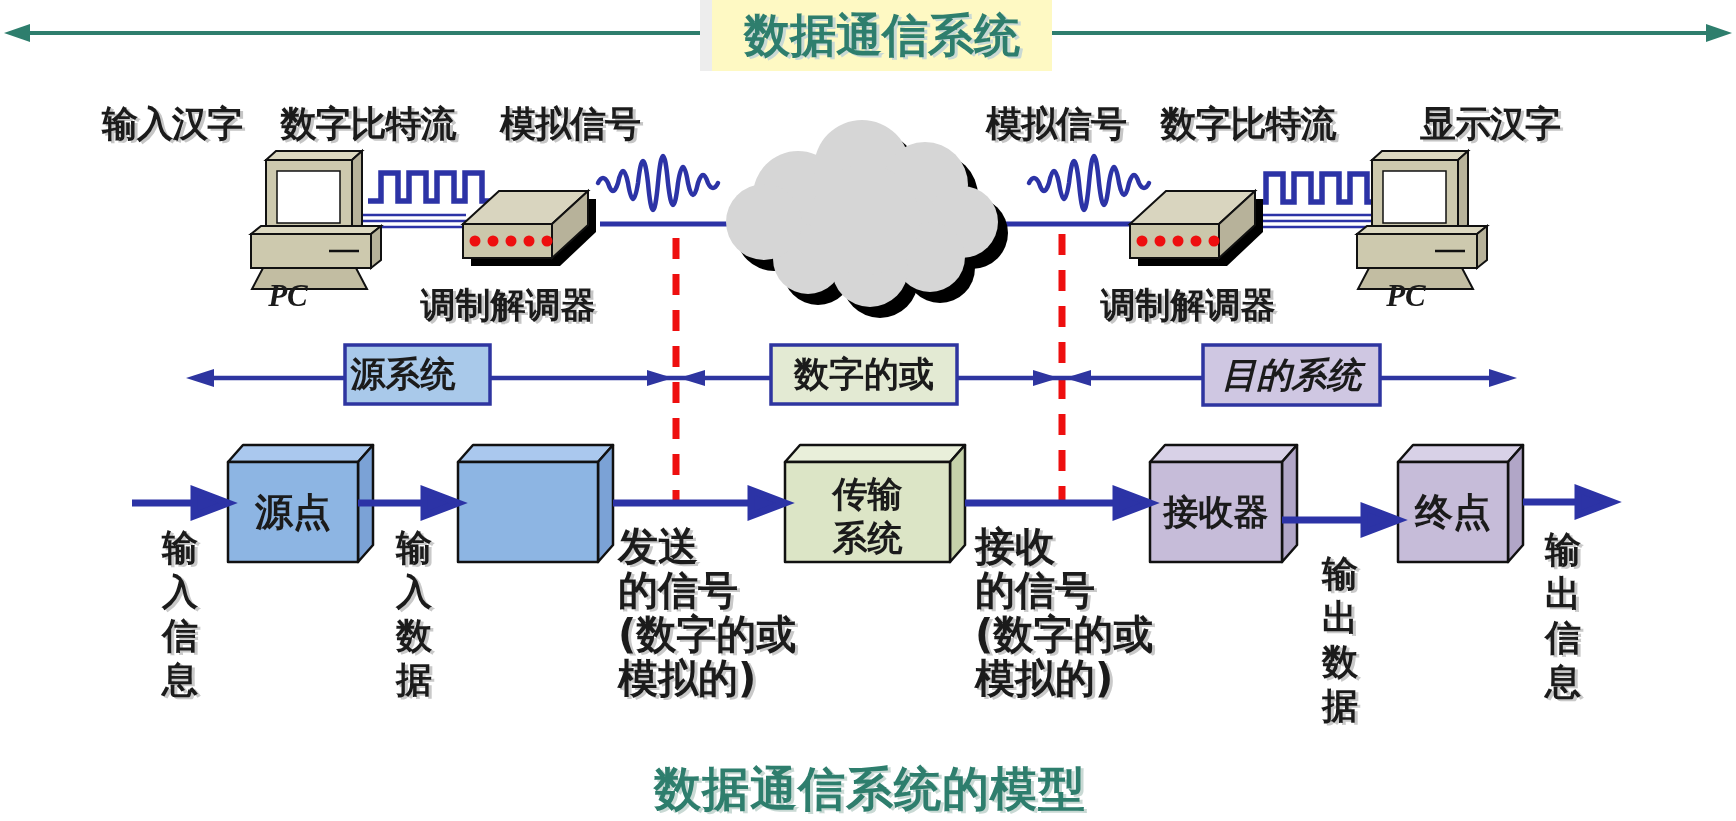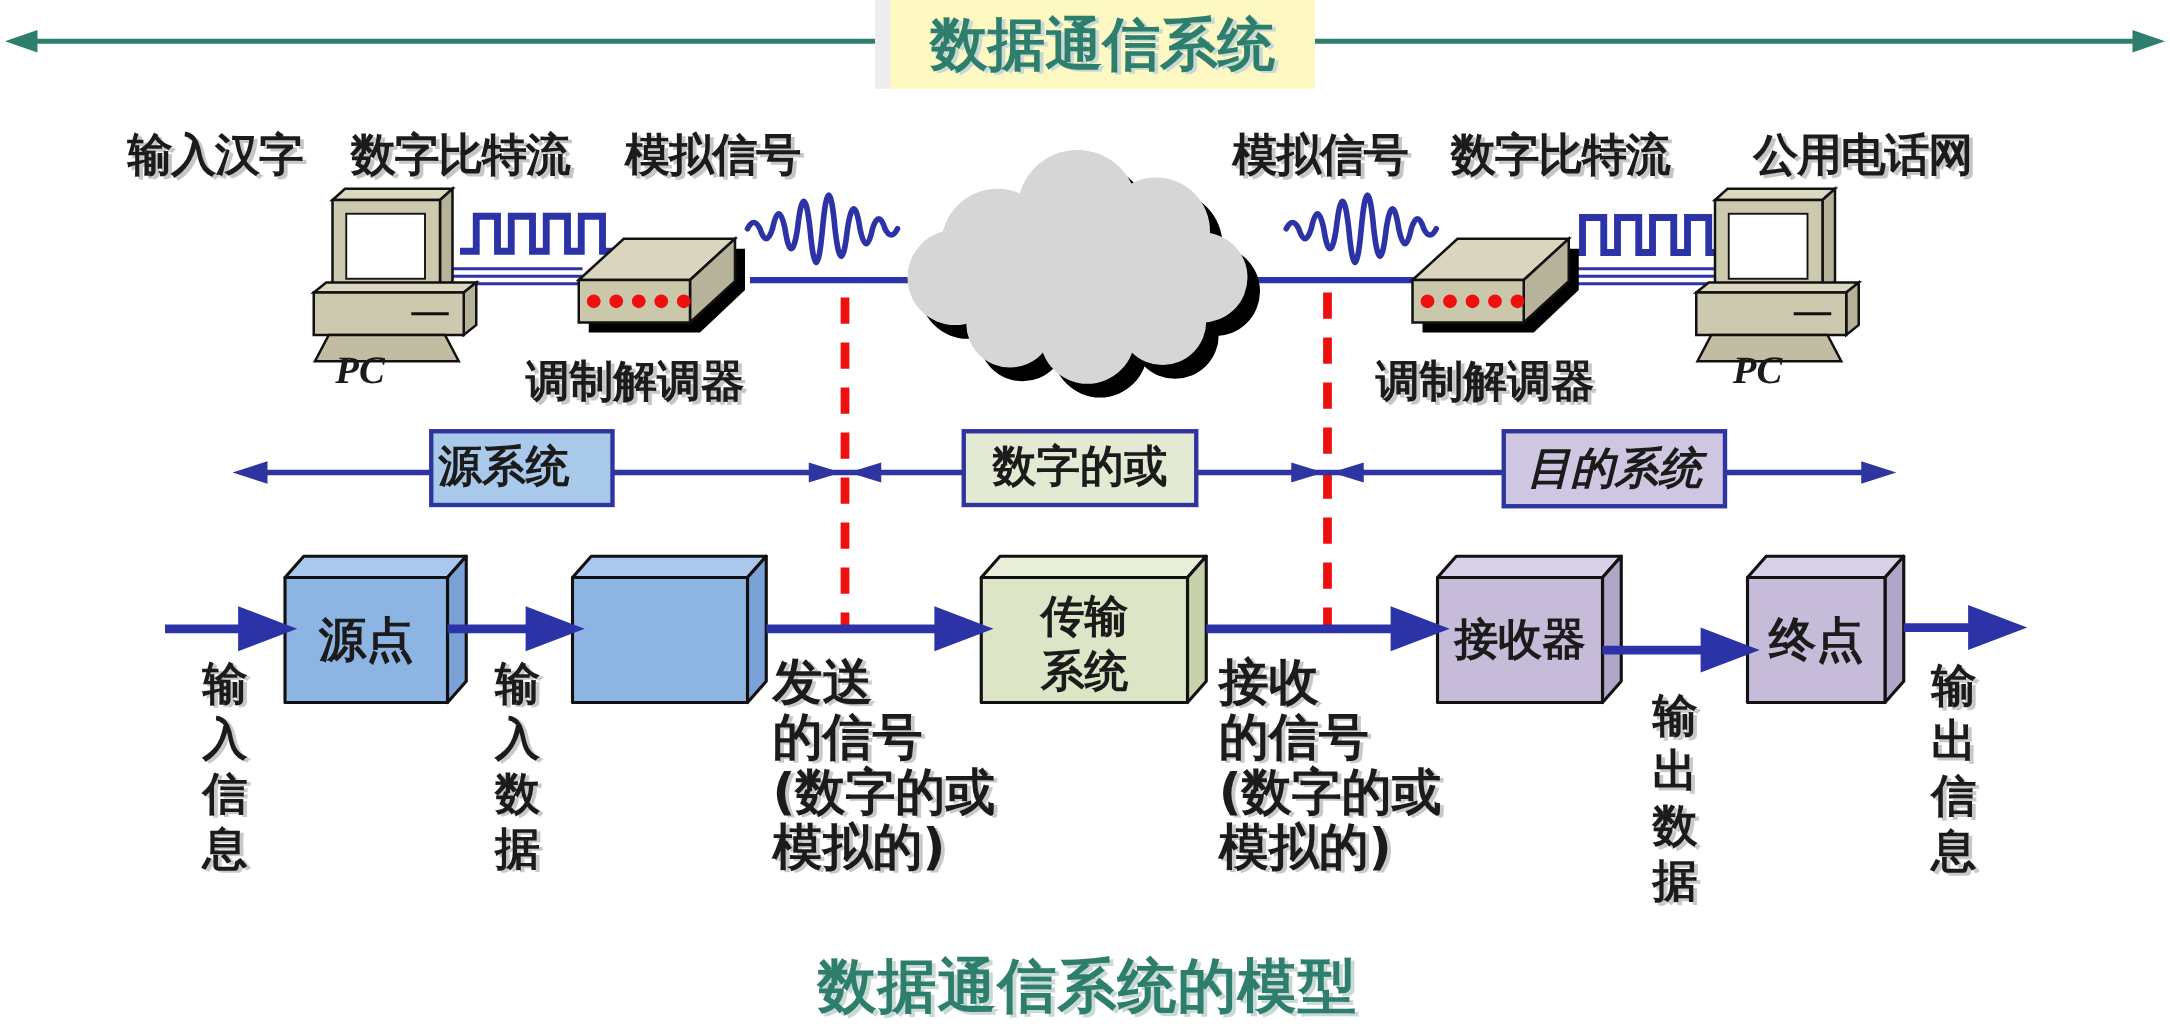--- a/index.html
+++ b/index.html
@@ -216,7 +216,7 @@
   <div class="txt lbl" style="left:440px;top:100px;width:260px;">模拟信号</div>
   <div class="txt lbl" style="left:926px;top:100px;width:260px;">模拟信号</div>
   <div class="txt lbl" style="left:1118px;top:100px;width:260px;">数字比特流</div>
-  <div class="txt lbl" style="left:1360px;top:100px;width:260px;">公用电话网</div>
+  <div class="txt lbl" style="left:1360px;top:100px;width:260px;">显示汉字</div>
 
   <div class="txt pclbl" style="left:243px;top:278px;">PC</div>
   <div class="txt pclbl" style="left:1361px;top:278px;">PC</div>

